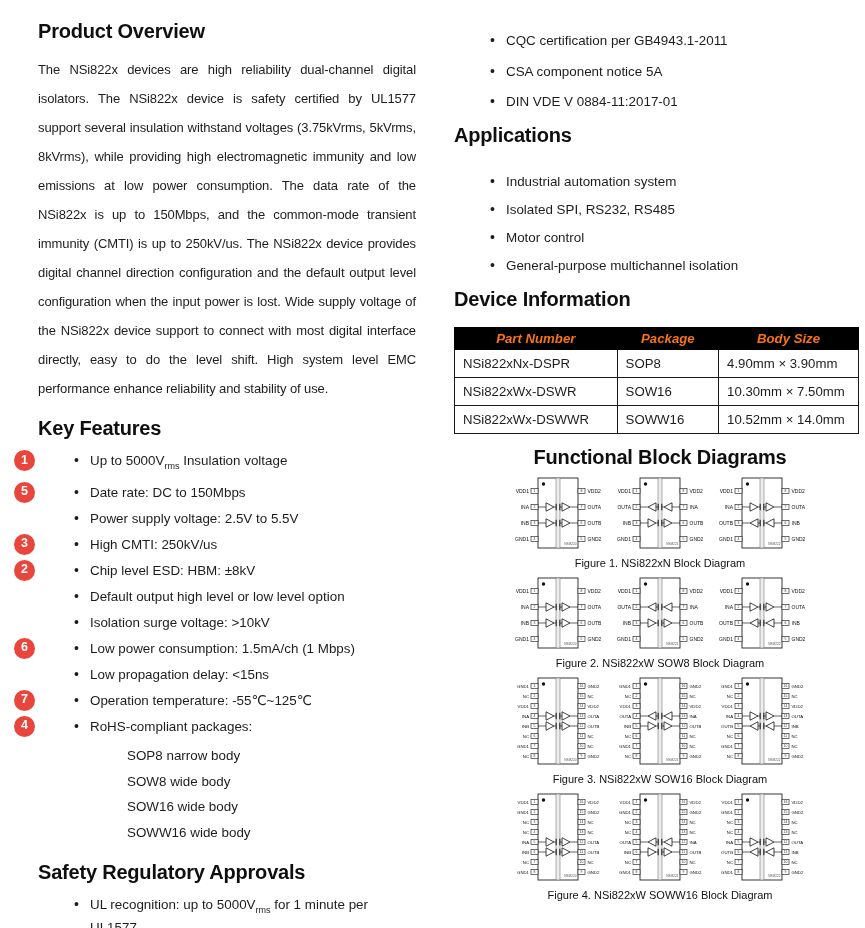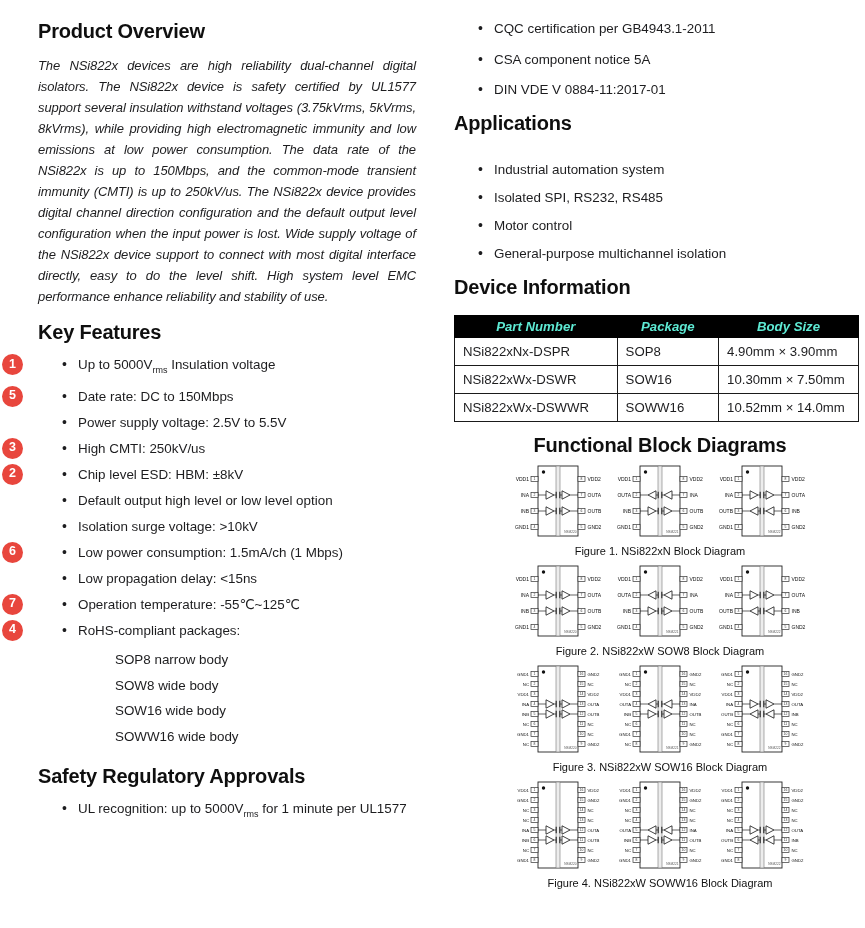--- a/index.html
+++ b/index.html
@@ -19,7 +19,7 @@
   h2{font-size:20px;font-weight:700;color:var(--head);margin:0 0 12px;letter-spacing:-0.2px;}
   .overview{font-size:13px;line-height:21px;text-align:justify;margin:0 0 14px;letter-spacing:-0.1px;font-style:italic;}
   
-  ul.blist{list-style:none;margin:0;padding:0 0 0 24px;}
+  ul.blist{list-style:none;margin:12px;padding:0 0 0 24px;}
   ul.blist li{position:relative;display:flex;font-size:13.4px;line-height:17.5px;}
   .bullet{width:16px;flex:none;font-size:14px;}
   .bullet:before{content:"\2022";}

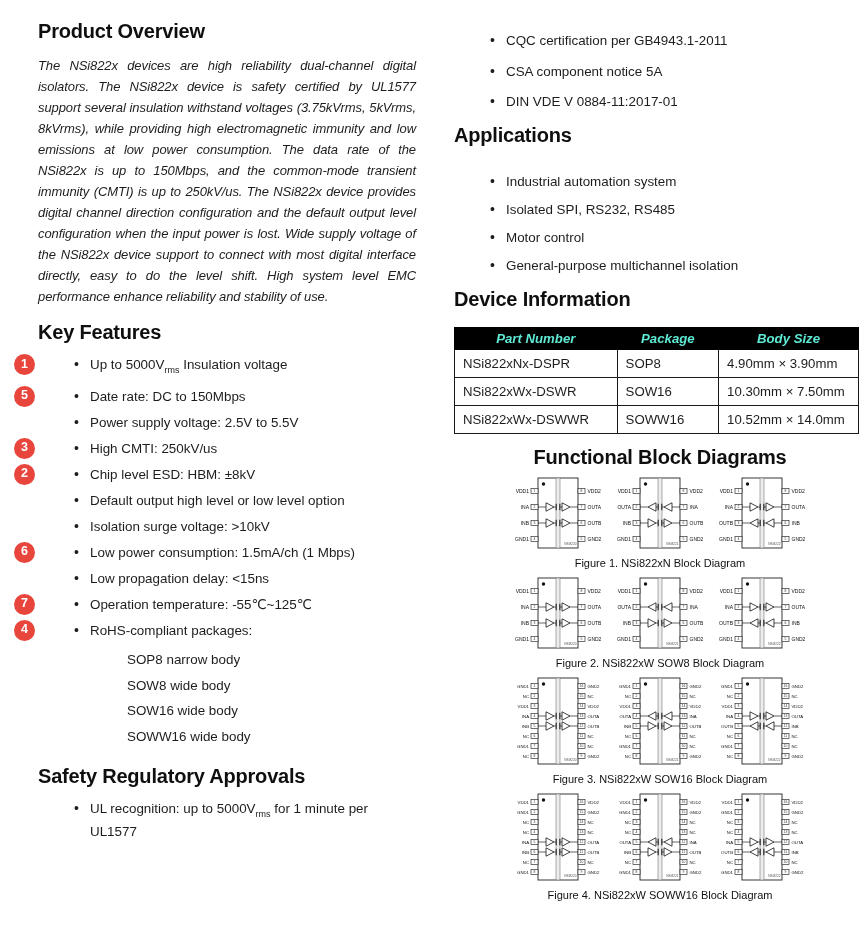--- a/index.html
+++ b/index.html
@@ -17,7 +17,7 @@
   .col-left{width:378px;flex:none;}
   .col-right{width:412px;flex:none;margin-left:26px;}
   h2{font-size:20px;font-weight:700;color:var(--head);margin:0 0 12px;letter-spacing:-0.2px;}
-  .overview{font-size:13px;line-height:21px;text-align:justify;margin:0 0 14px;letter-spacing:-0.1px;font-style:italic;}
+  .overview{font-size:13px;line-height:29px;text-align:justify;margin:0 0 14px;letter-spacing:-0.1px;}
   
   ul.blist{list-style:none;margin:12px;padding:0 0 0 24px;}
   ul.blist li{position:relative;display:flex;font-size:13.4px;line-height:17.5px;}

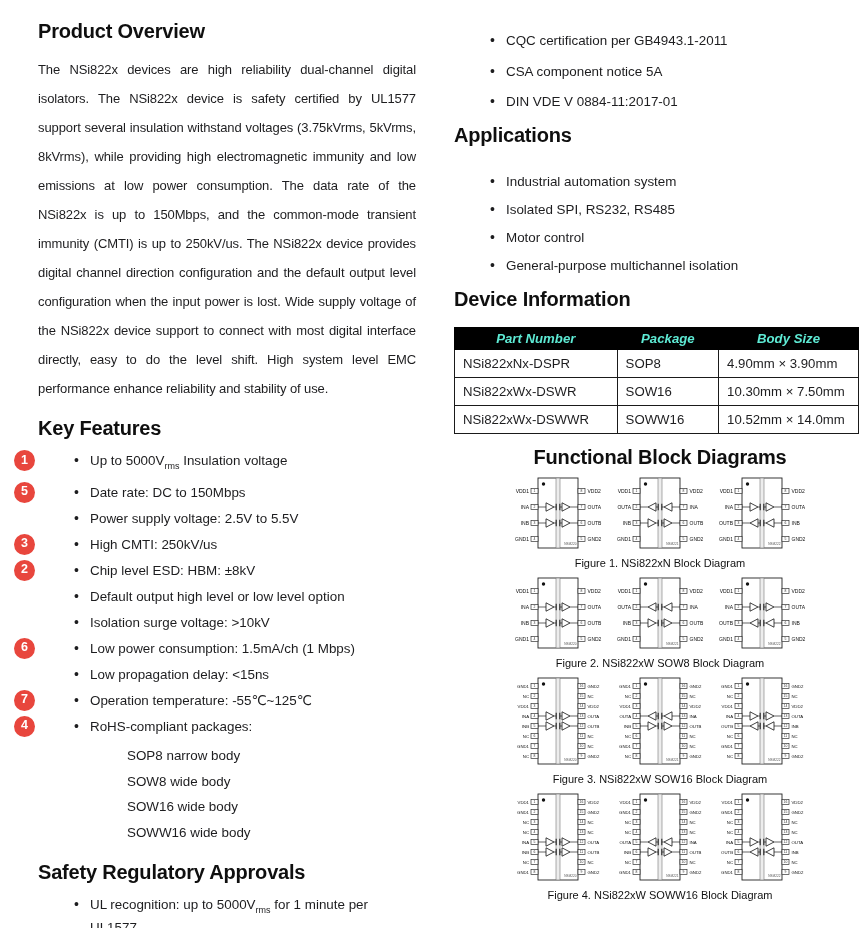--- a/index.html
+++ b/index.html
@@ -47,7 +47,7 @@
   
   table.dev{border-collapse:collapse;width:405px;font-size:13.2px;}
   table.dev th{
-    background:#000;color:#5eead4;font-style:italic;font-weight:700;
+    background:#000;color:#f97316;font-style:italic;font-weight:700;
     text-align:center;padding:3px 6px;border:1px solid #000;
   }
   table.dev td{border:1px solid #1a1a1a;padding:6px 8px;white-space:nowrap;}

